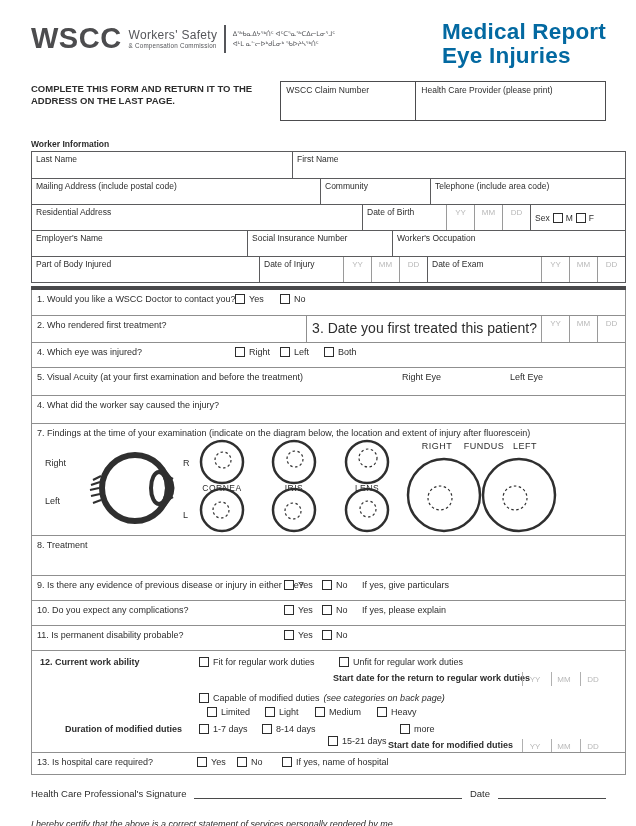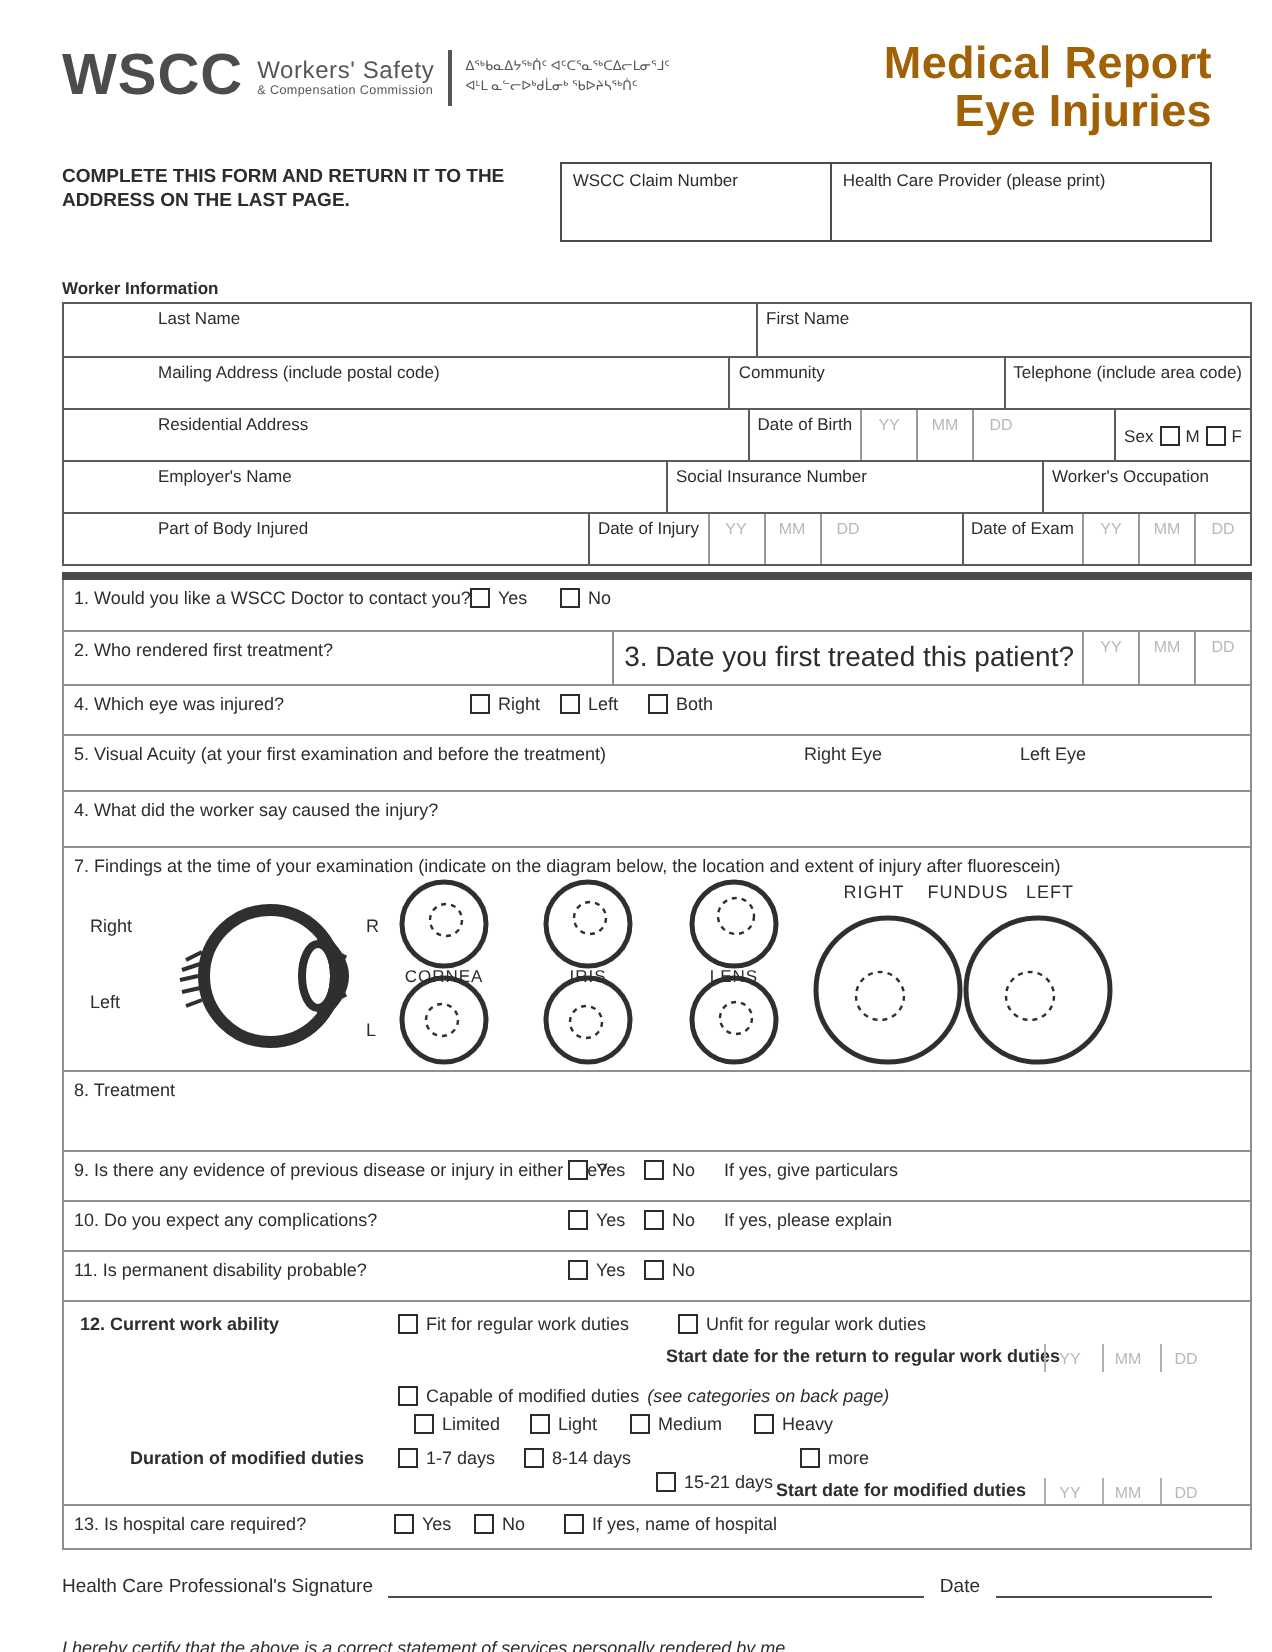--- a/index.html
+++ b/index.html
@@ -17,7 +17,7 @@
   .vdiv { width:1.5px; height:28px; background:#55565a; }
   .syl { display:flex; flex-direction:column; justify-content:center; }
   .syl span { font-size:6.5px; color:#55565a; line-height:1.5; }
-  .title { text-align:right; font-weight:bold; font-size:22.5px; line-height:1.08; color:#a16207; letter-spacing:0.2px; }
+  .title { font-weight:bold; font-size:22.5px; line-height:1.08; color:#0369a1; letter-spacing:0.2px; }
 
   
   .instr-row { display:flex; justify-content:space-between; margin-top:5px; }

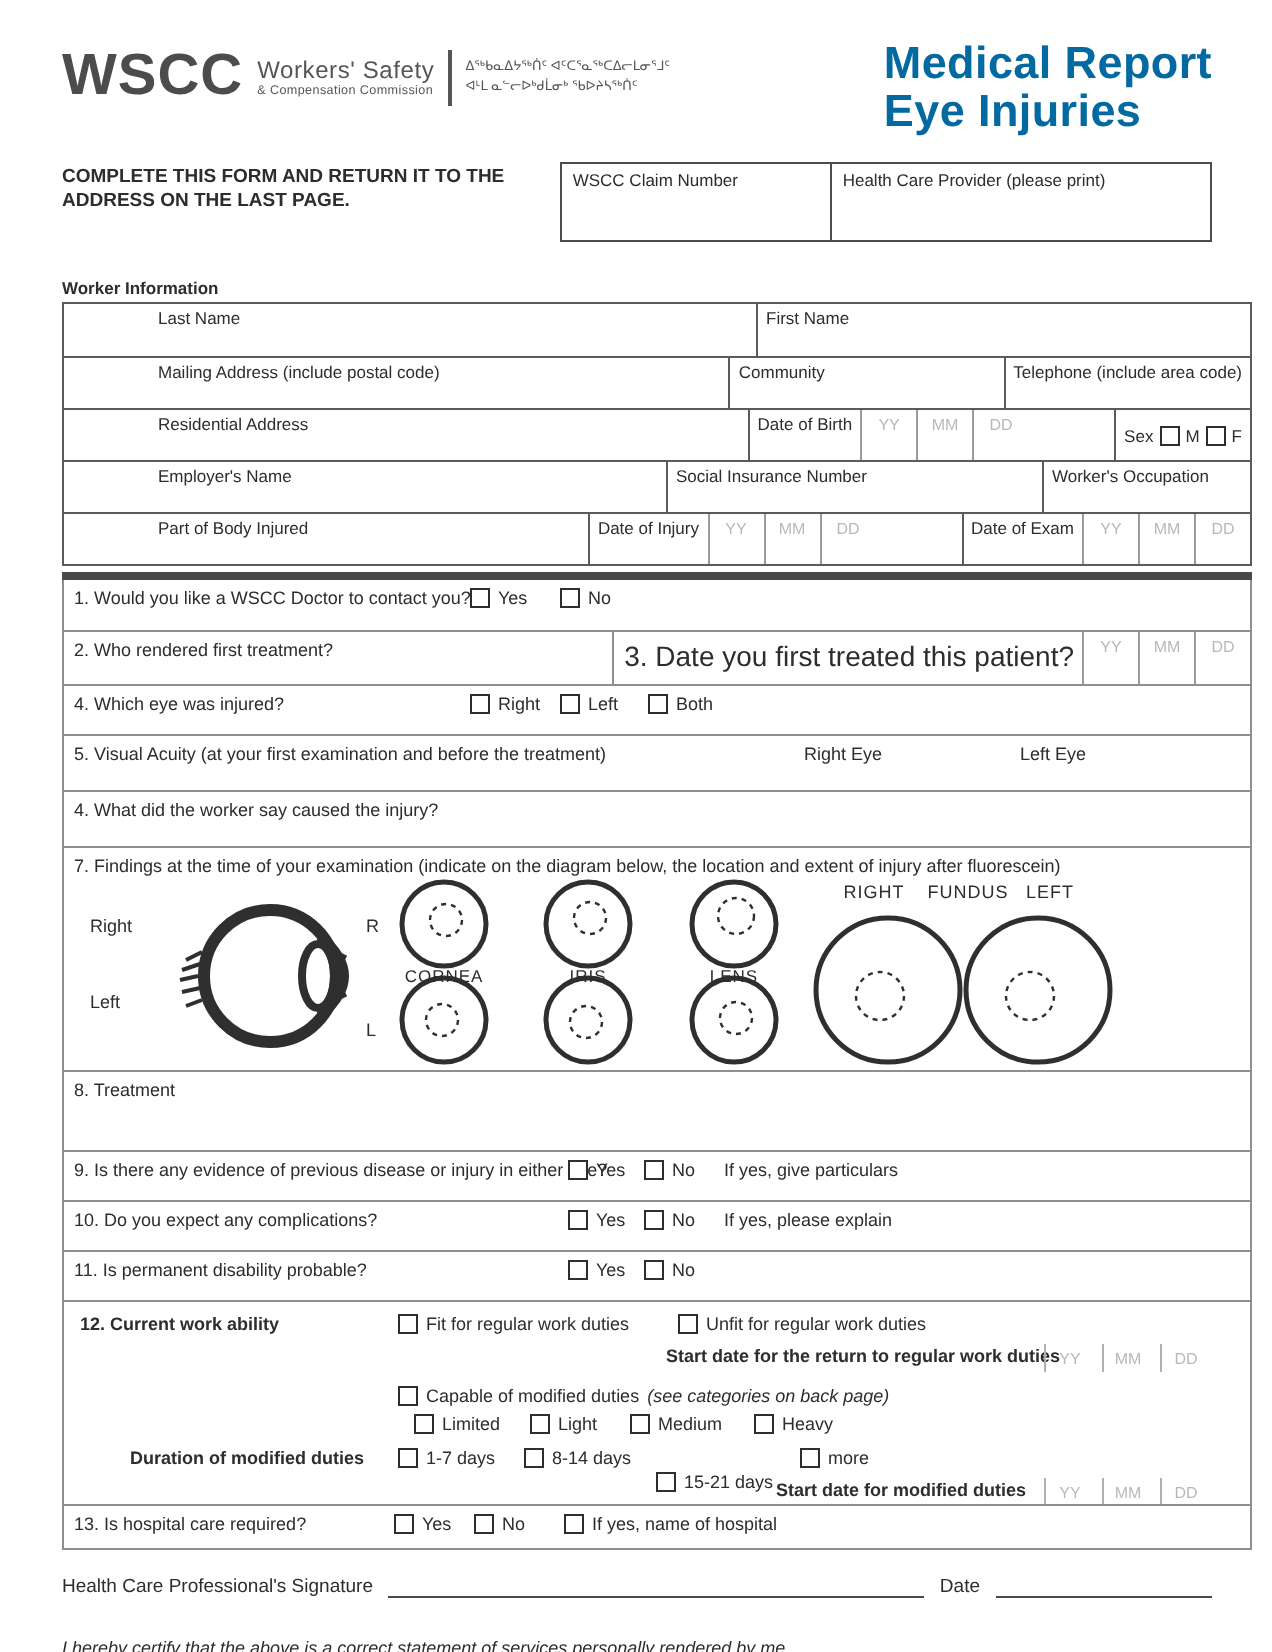--- a/index.html
+++ b/index.html
@@ -33,7 +33,7 @@
   .wtable { width:595px; border:1.5px solid #5b5b5d; }
   .wrow { display:flex; height:26px; border-top:1px solid #5b5b5d; }
   .wrow:first-child { border-top:none; }
-  .wcell { position:relative; display:flex; align-items:flex-start; border-left:1px solid #5b5b5d;margin-left:43px; }
+  .wcell { position:relative; display:flex; align-items:flex-start; border-left:1px solid #5b5b5d; }
   .wcell:first-child { border-left:none; }
   .lbl { font-size:8.5px; padding:2px 4px; white-space:nowrap; }
   .dgroup { margin-left:auto; display:flex; height:100%; }

